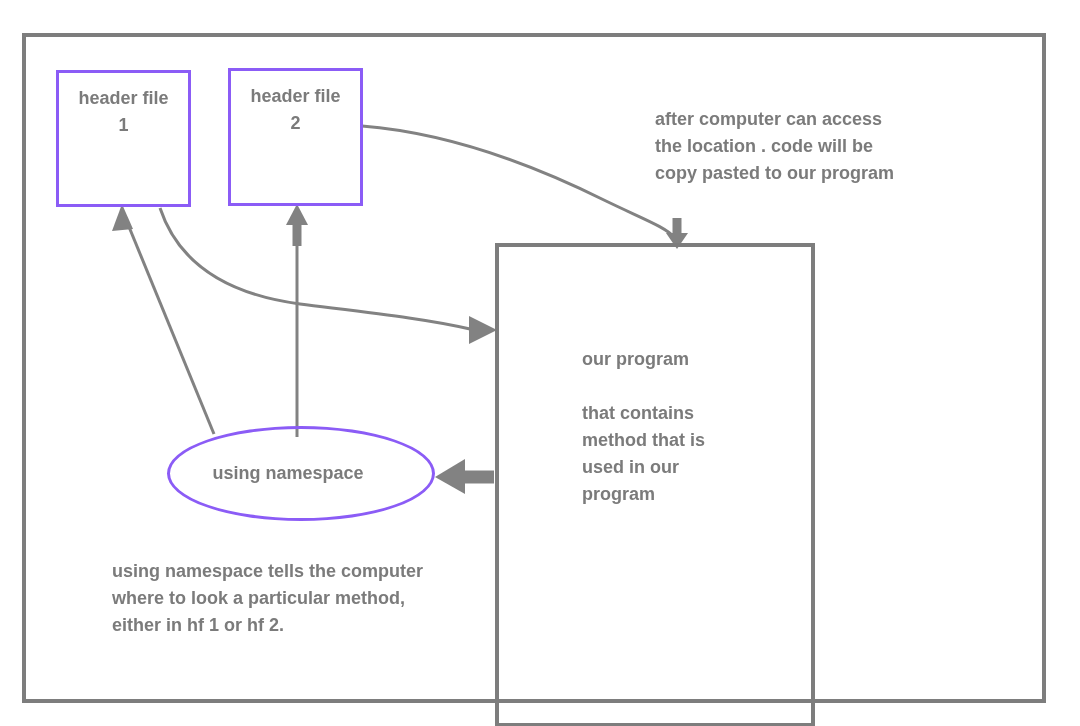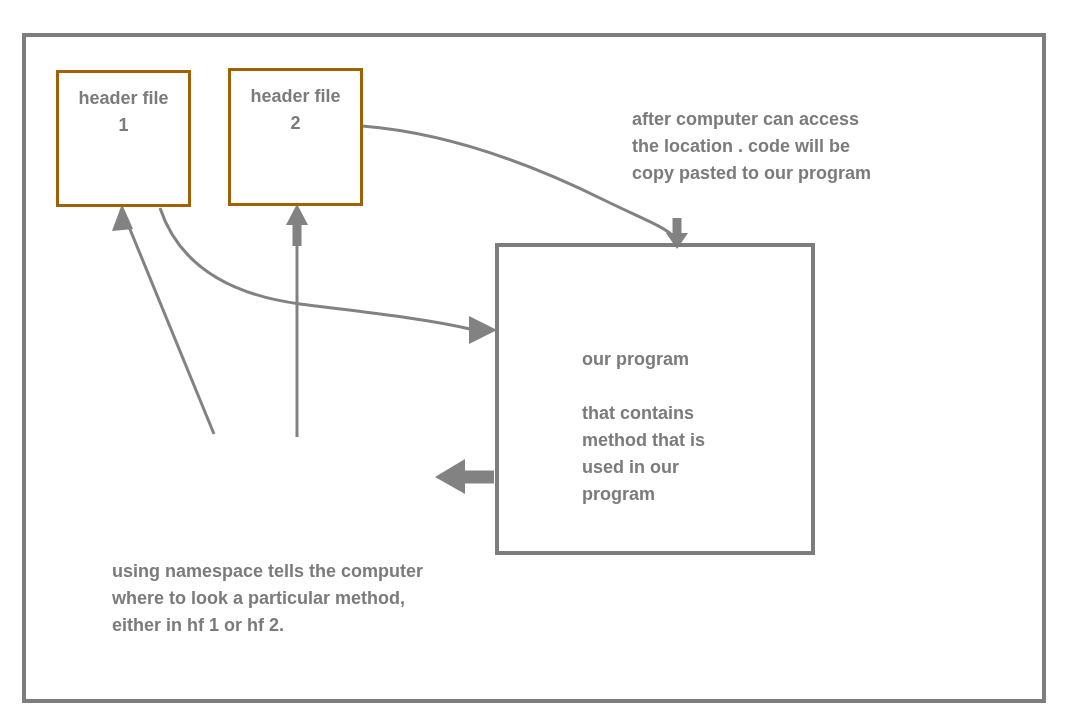--- a/index.html
+++ b/index.html
@@ -18,7 +18,7 @@
     color: #7b7b7b; font-weight: bold; font-size: 18px; line-height: 27px;
     white-space: pre-line;
   }
-  .node { position: absolute; border: 3px solid #a16207; background: transparent; }
+  .node { position: absolute; border: 3px solid #8b5cf6; background: transparent; }
   .hf-box { width: 135px; text-align: center; padding-top: 12px; }
   .hf1 { left: 56px; top: 70px; height: 137px; }
   .hf2 { left: 228px; top: 68px; height: 138px; }

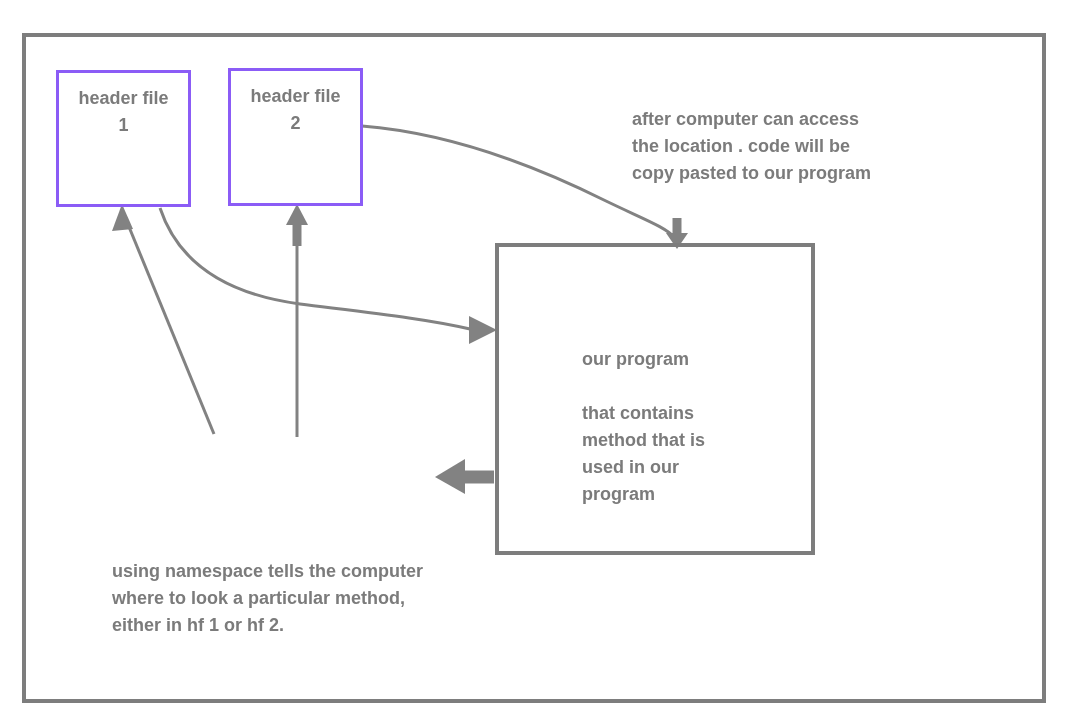--- a/index.html
+++ b/index.html
@@ -34,7 +34,7 @@
     padding-right: 26px;
   }
   .note { position: absolute; }
-  .note-copy { left: 632px; top: 106px; }
+  .note-copy { left: 655px; top: 106px; }
   .note-ns { left: 112px; top: 534px; margin-top: 24px; }
   svg.wires { position: absolute; left: 0; top: 0; pointer-events: none; }
 </style>

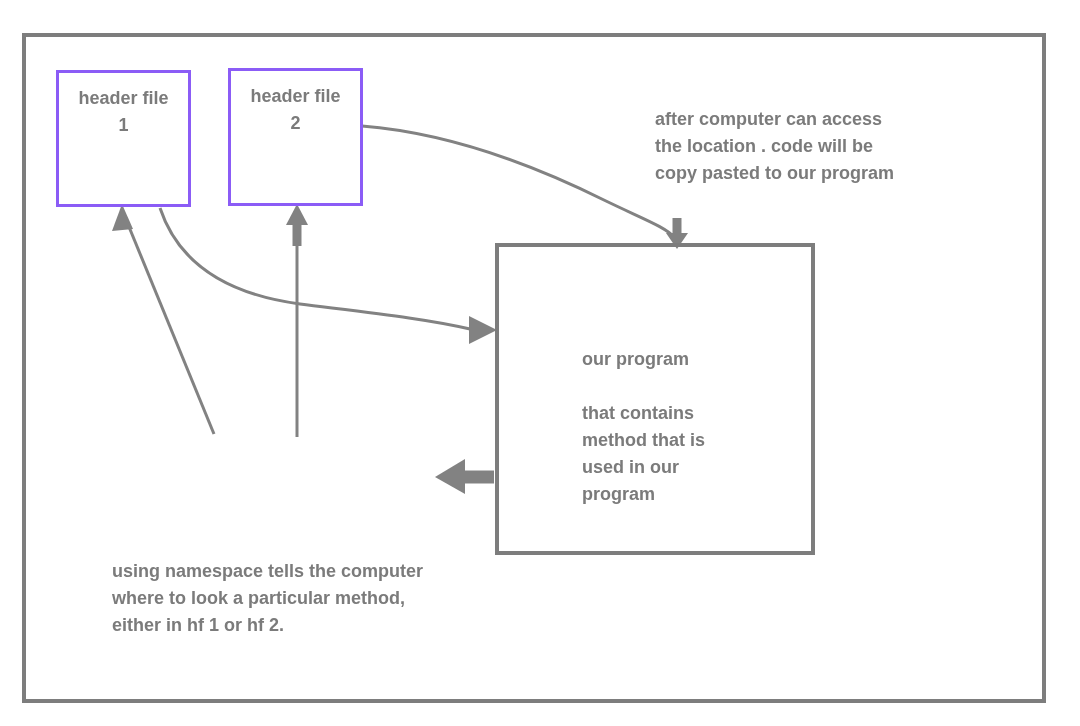--- a/index.html
+++ b/index.html
@@ -23,7 +23,7 @@
   .hf1 { left: 56px; top: 70px; height: 137px; }
   .hf2 { left: 228px; top: 68px; height: 138px; }
   .program {
-    left: 495px; top: 243px; width: 320px; height: 312px;
+    left: 495px; top: 243px; width: 320px; height: 484px;
     border-width: 4px; border-color: #7d7d7d;
     padding: 99px 16px 0 83px;
   }

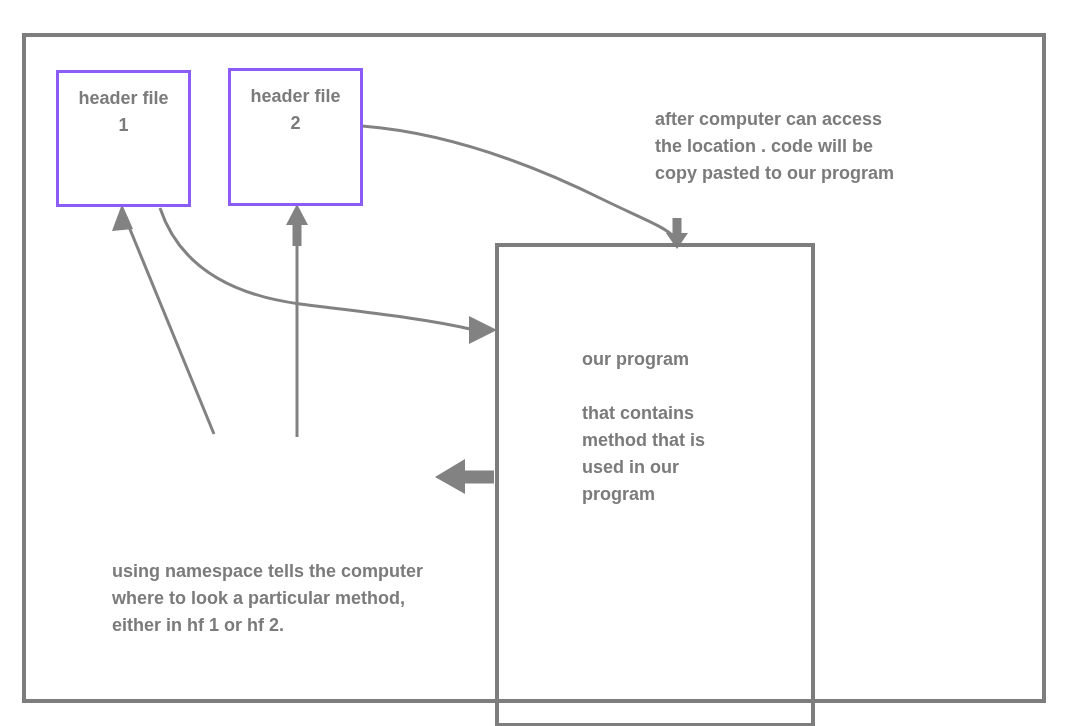--- a/index.html
+++ b/index.html
@@ -94,6 +94,9 @@
 program</div>
   </div>
 
+  <div class="node ellipse">
+    <div class="txt">using namespace</div>
+  </div>
 
   <div class="txt note note-copy">after computer can access
 the location . code will be

